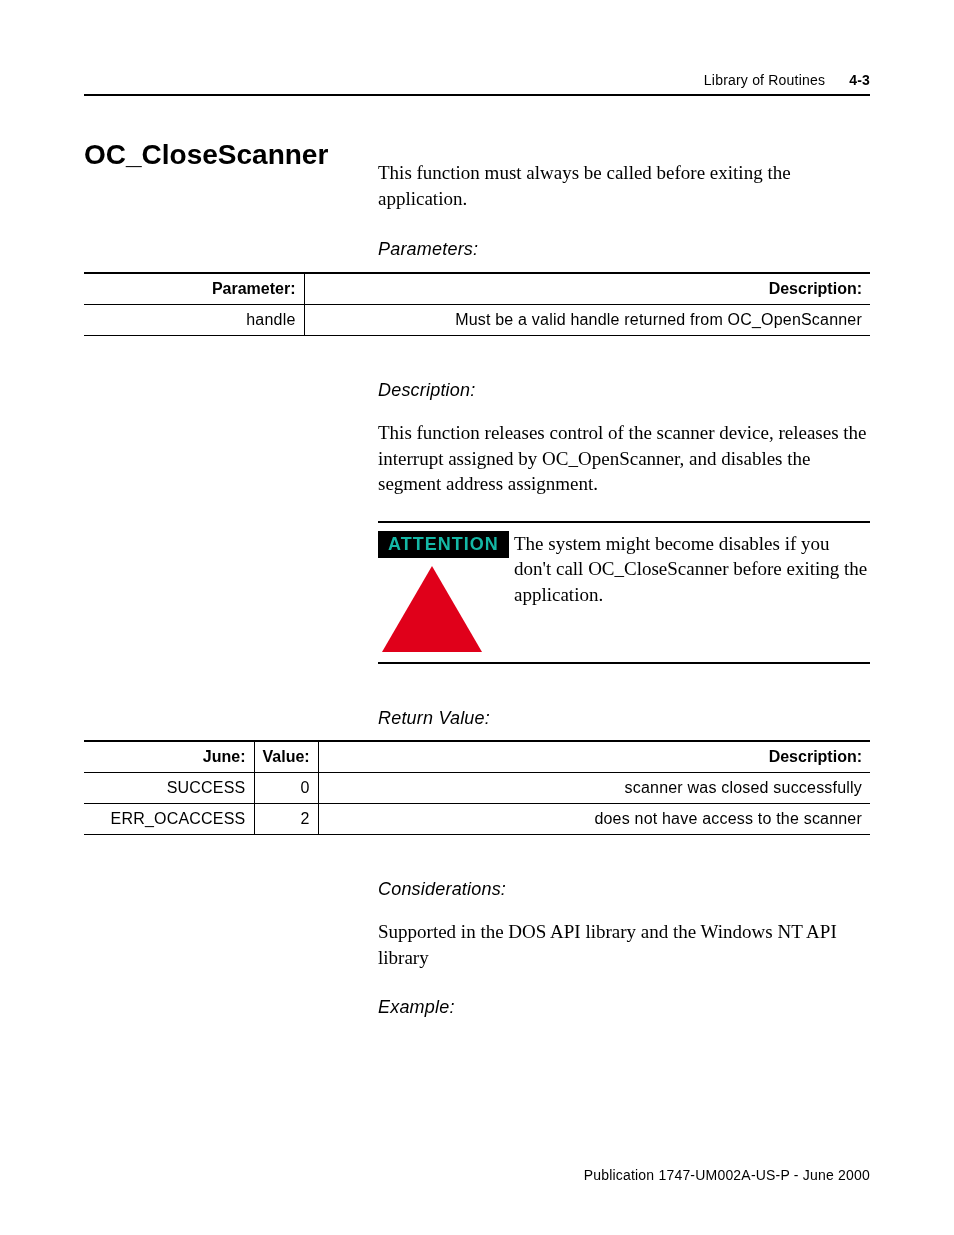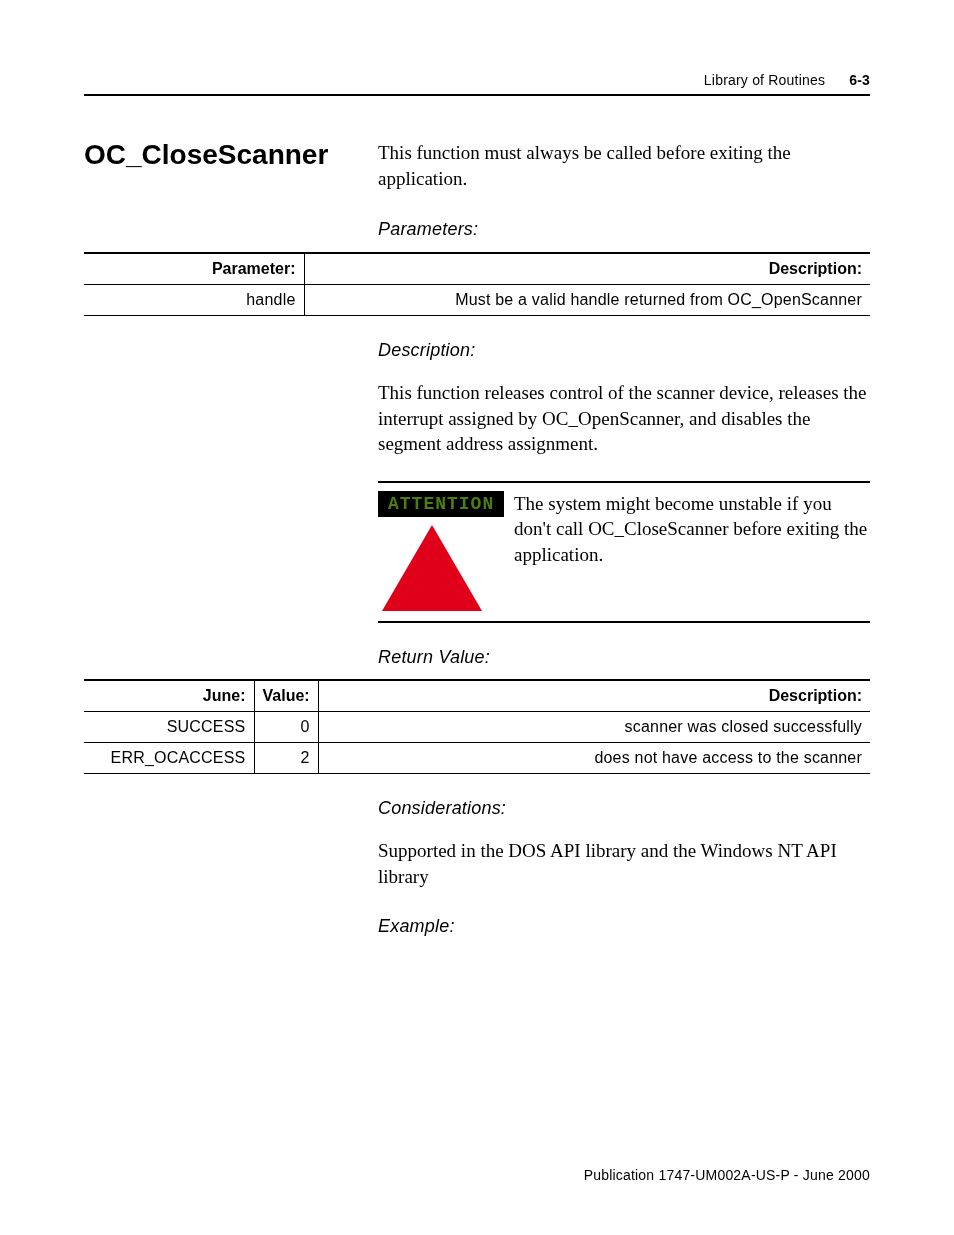--- a/index.html
+++ b/index.html
@@ -132,7 +132,7 @@
 <div class="page">
   <div class="running-head">
     <span class="chap">Library of Routines</span>
-    <span class="pageno">6-3</span>
+    <span class="pageno">4-3</span>
   </div>
   <hr class="running-rule">
 

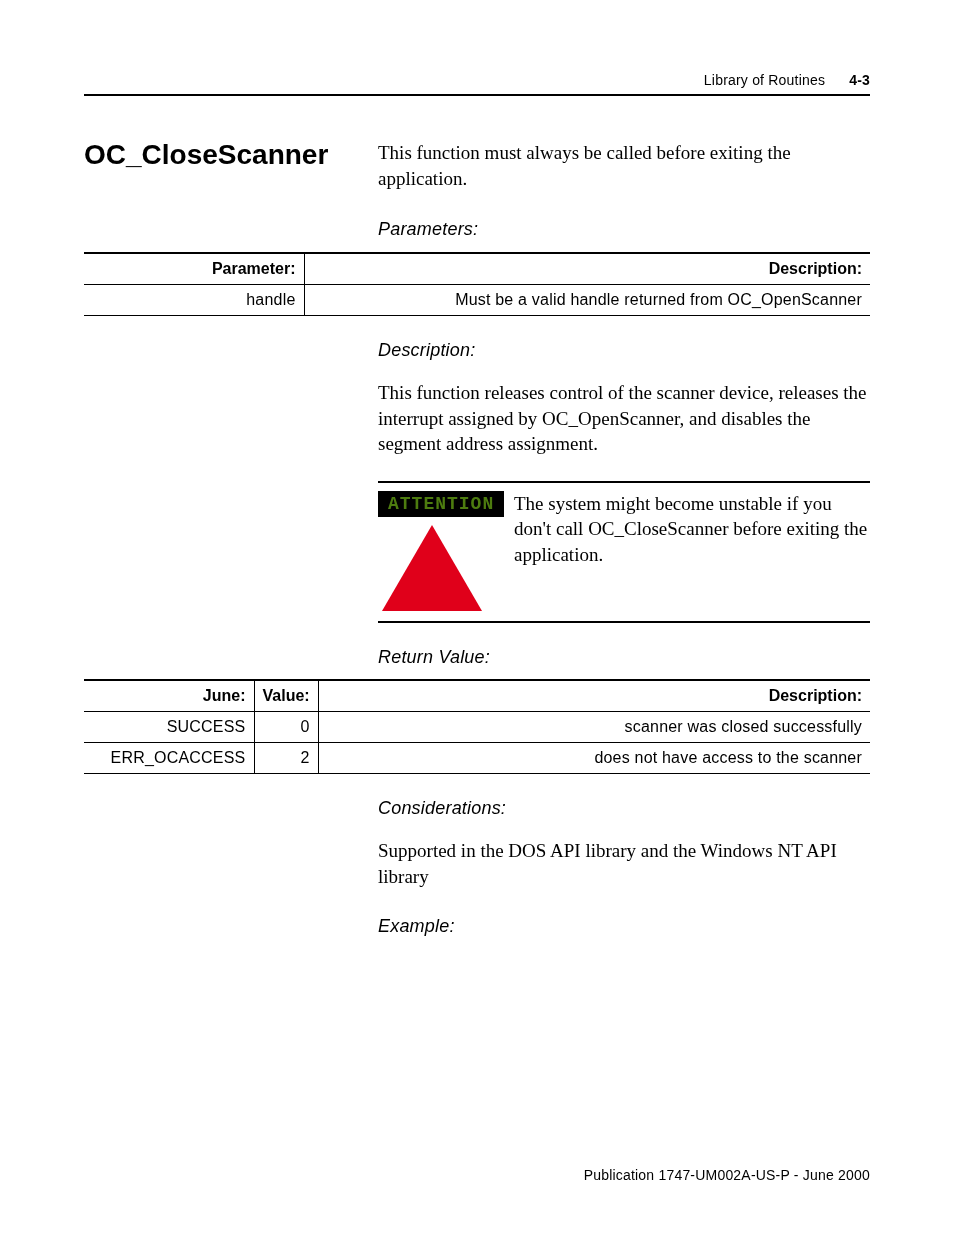--- a/index.html
+++ b/index.html
@@ -46,7 +46,7 @@
     letter-spacing: 0px;
     line-height: 1.1;
   }
-  .body-col { font-size: 19px; line-height: 1.35; }
+  .body-col { font-size: 19px; line-height: 1.35; margin-top: 20px; }
   .lead-para { margin: 0 0 26px 0; }
   .sub-label {
     font-style: italic;

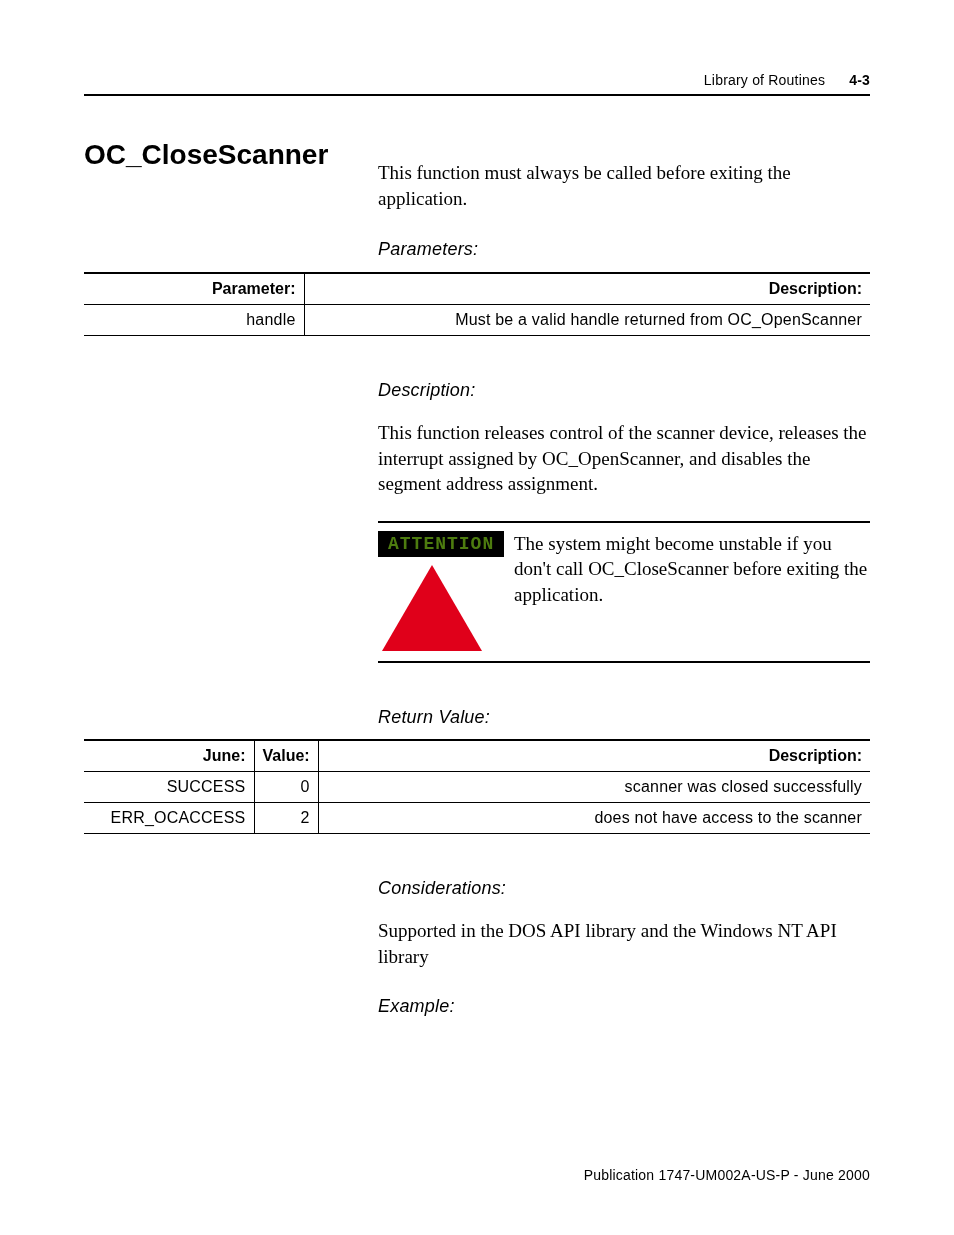--- a/index.html
+++ b/index.html
@@ -99,8 +99,8 @@
   .attn-badge {
     display: inline-block;
     background: #000;
-    color: #4d7c0f;
-    font-family: Liberation Mono, monospace;
+    color: #14b8a6;
+    font-family: Liberation Sans, sans-serif;
     font-weight: 800;
     font-size: 18px;
     letter-spacing: 1px;

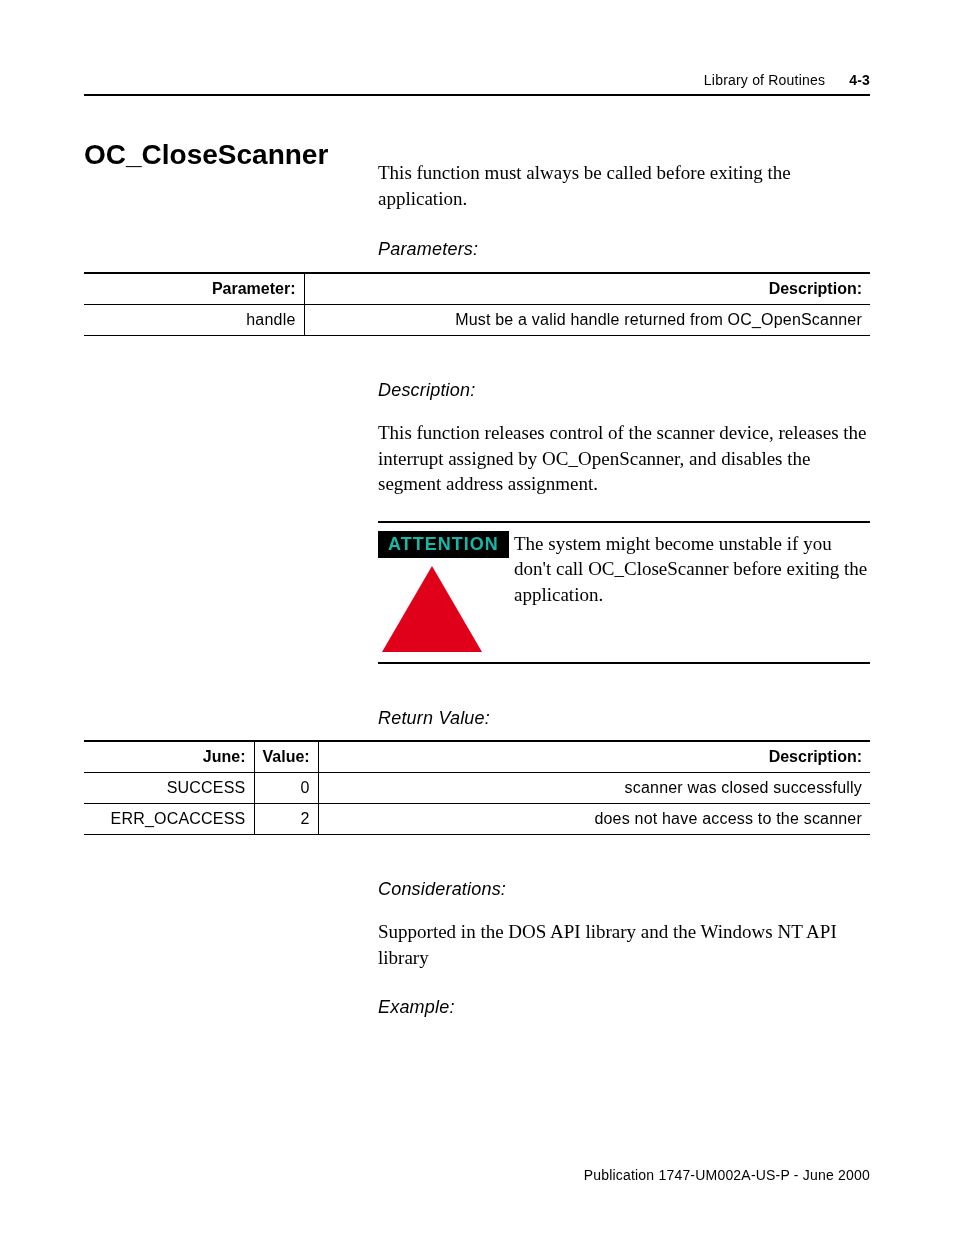--- a/index.html
+++ b/index.html
@@ -177,7 +177,7 @@
         <span class="attn-badge">ATTENTION</span>
         <div class="attn-triangle"></div>
       </div>
-      <div class="attn-text">The system might become unstable if you don't call OC_CloseScanner before exiting the application.</div>
+      <div class="attn-text">The system might become disables if you don't call OC_CloseScanner before exiting the application.</div>
     </div>
 
     <div></div>

